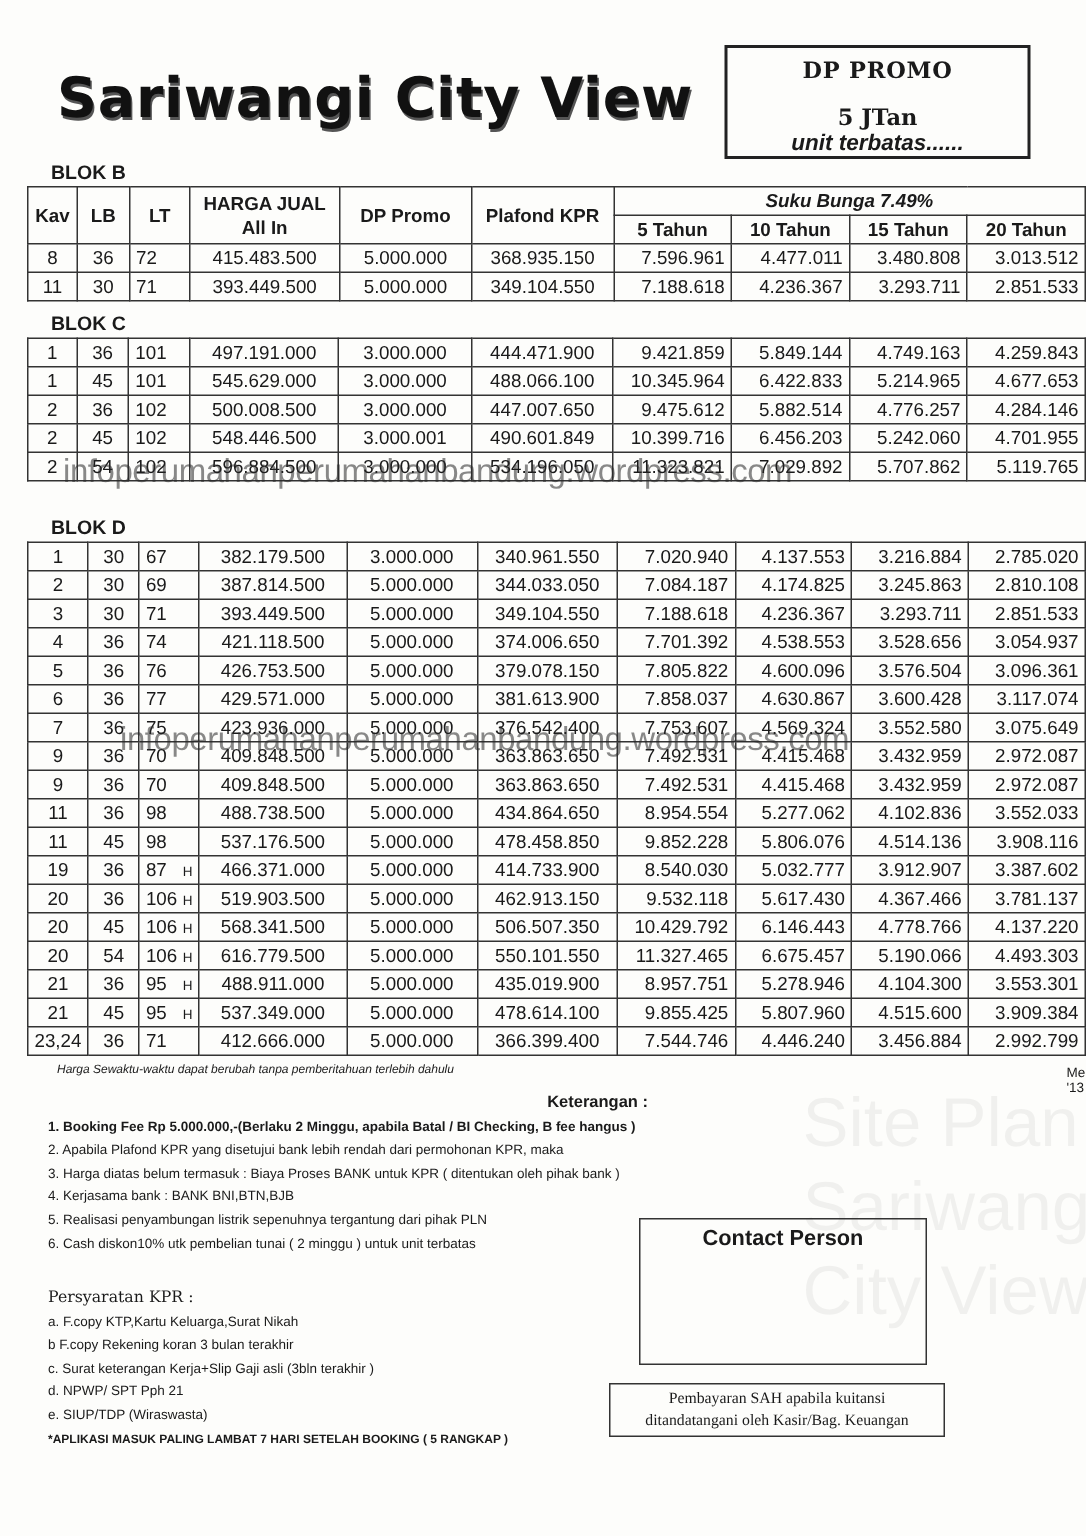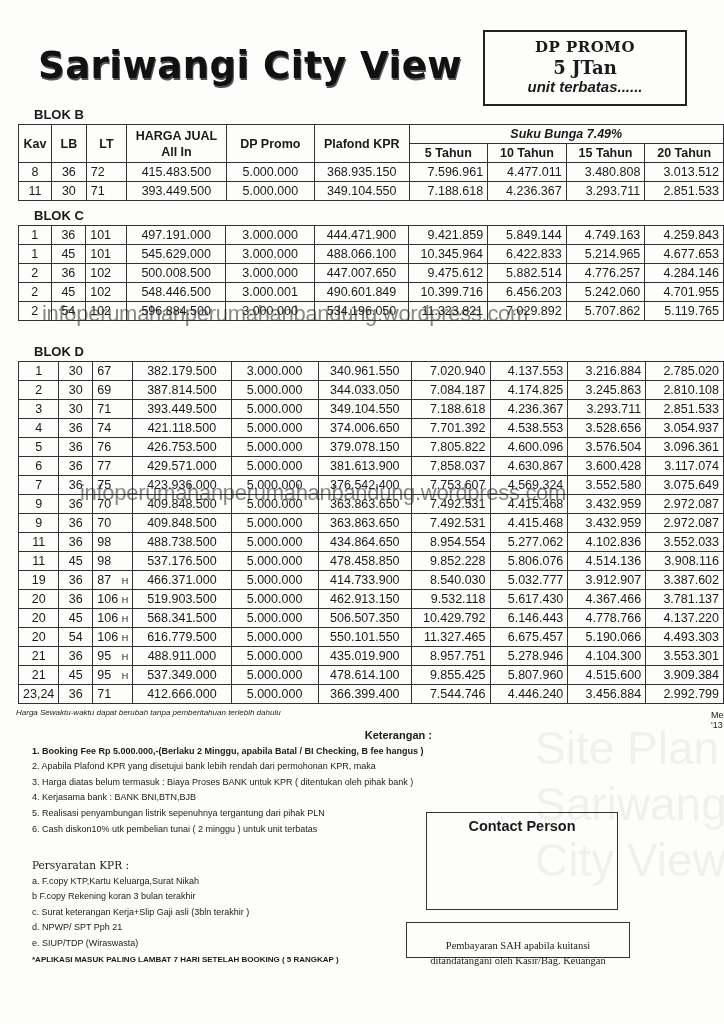--- a/index.html
+++ b/index.html
@@ -17,7 +17,7 @@
     border:2px solid #222; text-align:center; box-sizing:border-box; padding-top:6px;
   }
   .promo .p1 { font-family:"DejaVu Serif", serif; font-weight:bold; font-size:15px; letter-spacing:0.5px; }
-  .promo .p2 { font-family:"DejaVu Serif", serif; font-weight:bold; font-size:18px; margin-top:1px; }
+  .promo .p2 { font-family:"DejaVu Serif", serif; font-weight:bold; font-size:15px; margin-top:13px; }
   .promo .p3 { font-style:italic; font-weight:bold; font-size:15px; margin-top:0px; }
   .blok-label { position:absolute; left:34px; font-size:13px; font-weight:bold; }
   table.grid { position:absolute; left:18px; border-collapse:collapse; font-size:12.5px; }

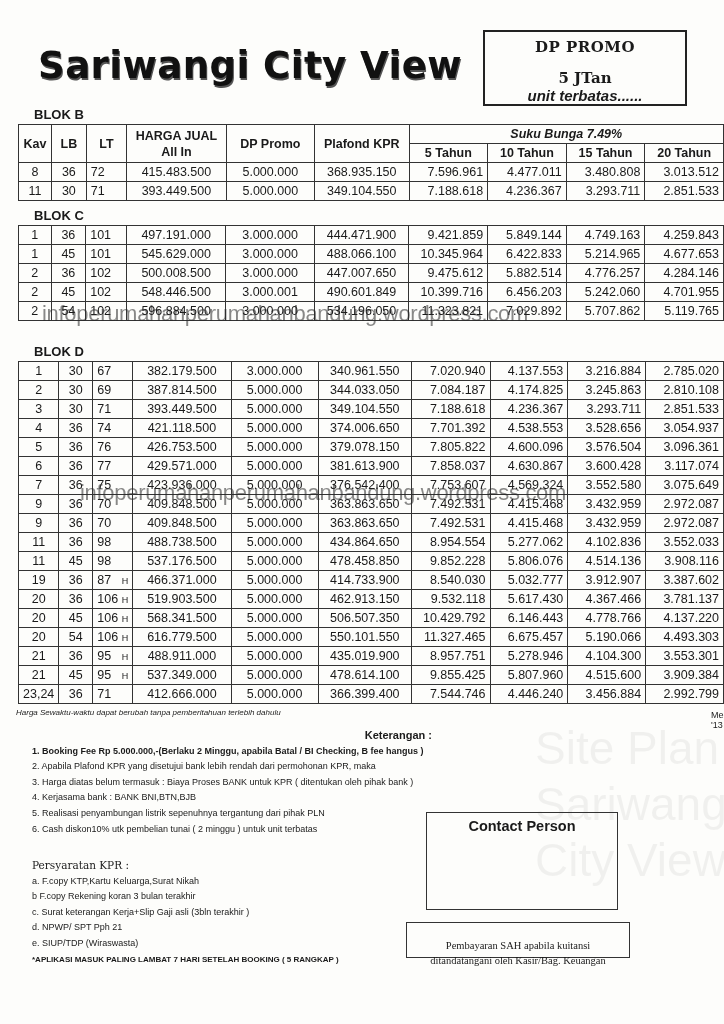--- a/index.html
+++ b/index.html
@@ -414,7 +414,7 @@
     </tbody>
 </table>
 
-<div class="note-small" style="left:16px;top:708px;">Harga Sewaktu-waktu dapat berubah tanpa pemberitahuan terlebih dahulu</div>
+<div class="note-small" style="left:38px;top:708px;">Harga Sewaktu-waktu dapat berubah tanpa pemberitahuan terlebih dahulu</div>
 <div class="mei">Mei '13</div>
 
 <div class="watermark" style="left:42px;top:301px;">infoperumahanperumahanbandung.wordpress.com</div>

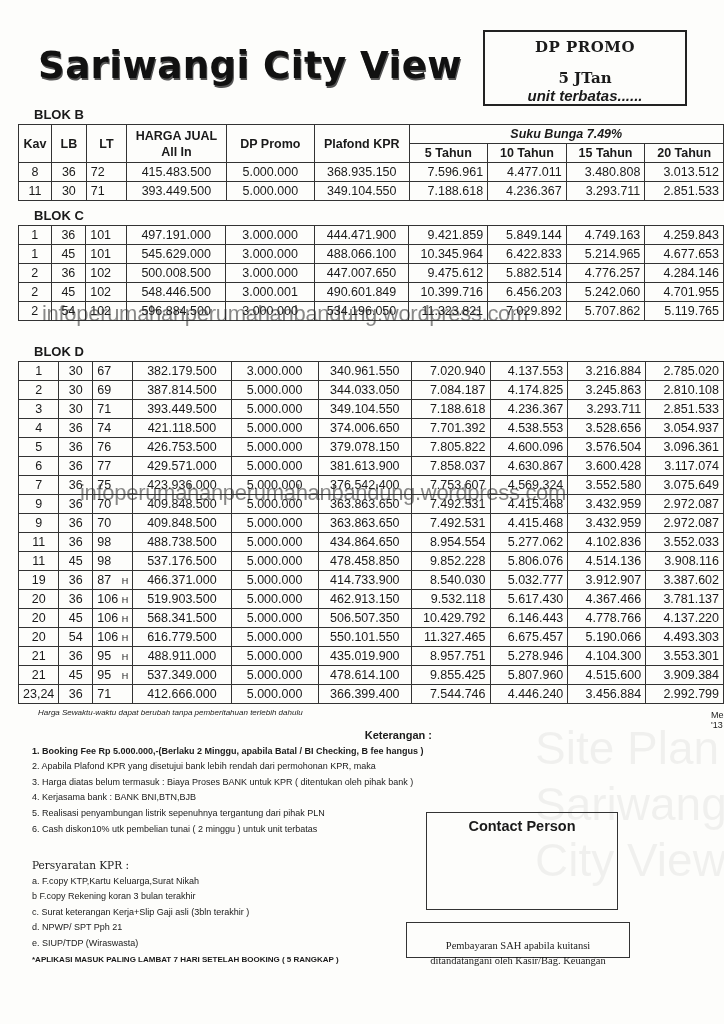--- a/index.html
+++ b/index.html
@@ -53,7 +53,7 @@
   .pay {
     position:absolute; left:406px; top:922px; width:224px; height:36px;
     border:1.5px solid #333; box-sizing:border-box; text-align:center;
-    font-family:"Liberation Serif", serif; font-size:10.5px; line-height:15px; padding-top:15px;
+    font-family:"Liberation Serif", serif; font-size:10.5px; line-height:15px; padding-top:2px;
   }
   .watermark {
     position:absolute; font-size:22px; color:rgba(40,40,40,0.55); letter-spacing:-0.3px; white-space:nowrap;

